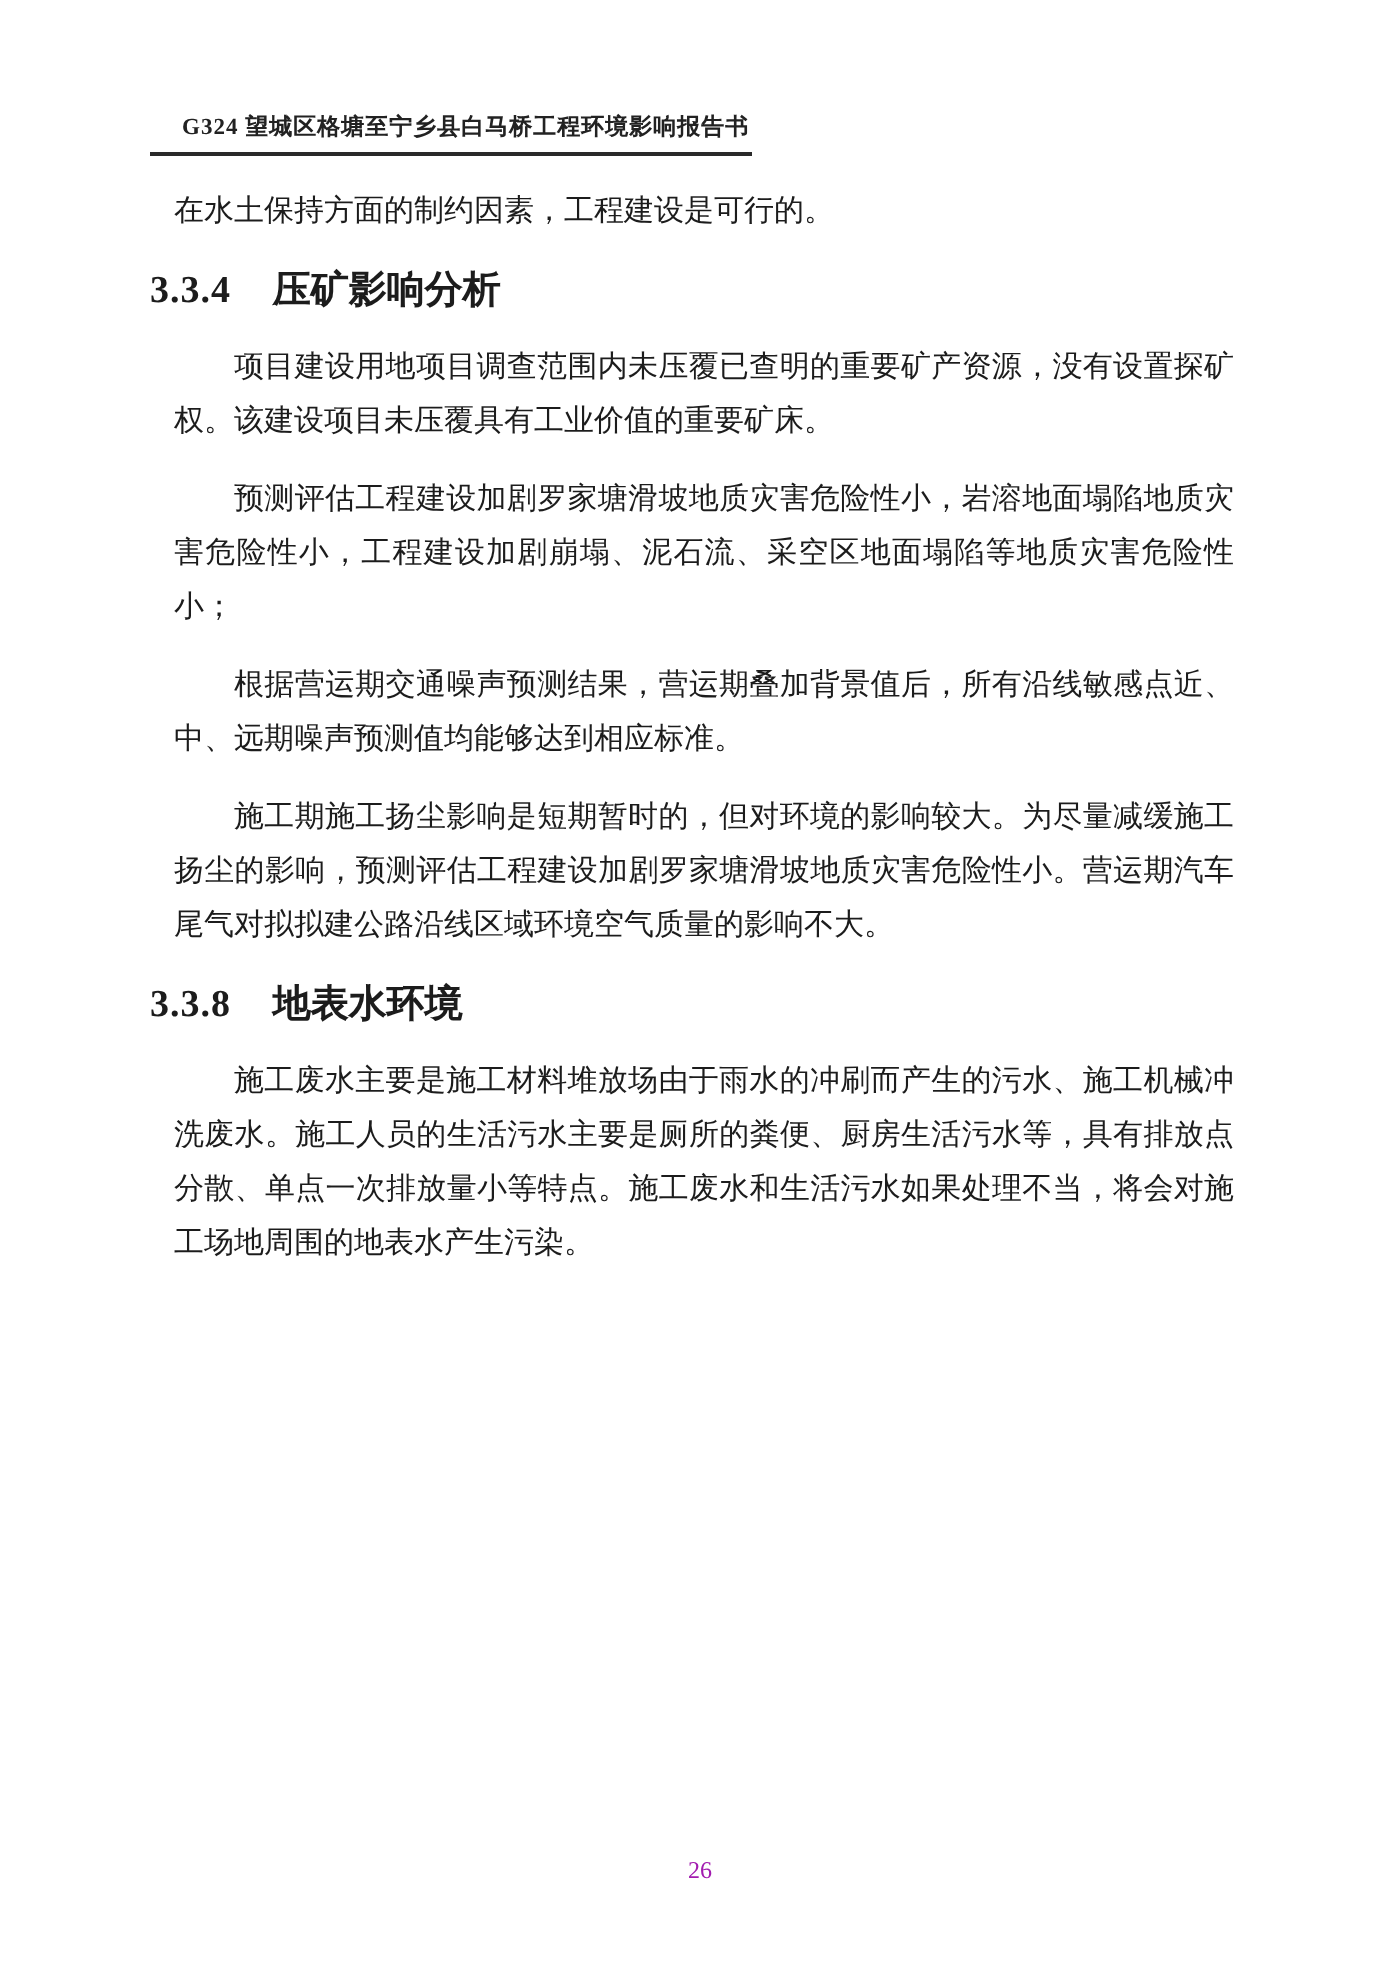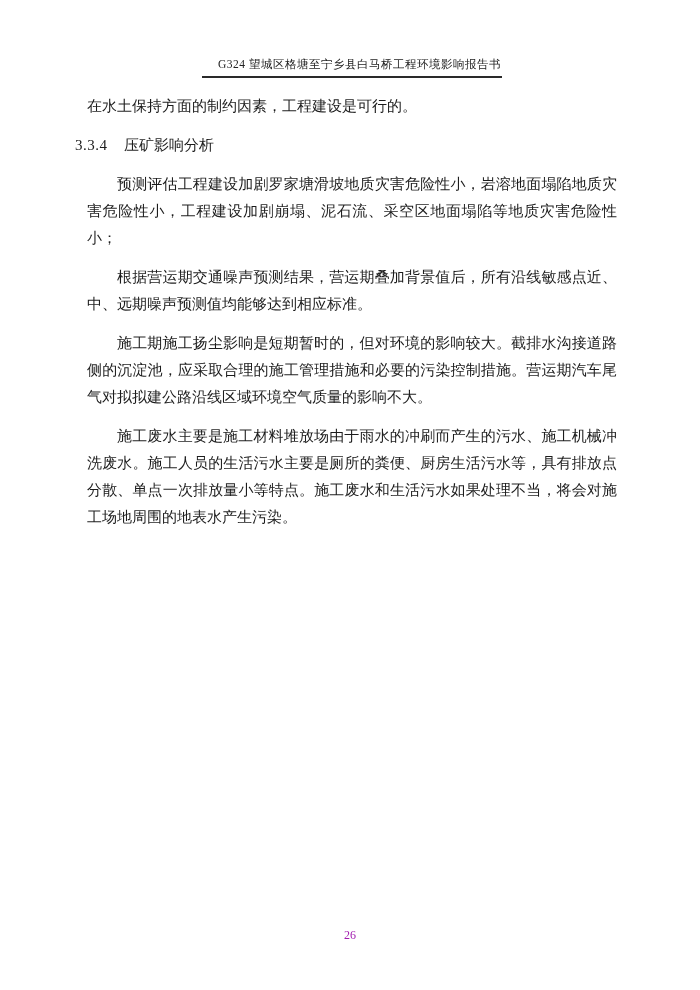--- a/index.html
+++ b/index.html
@@ -19,7 +19,8 @@
   }
   .page-header {
     padding: 54px 71px 0 75px;
-    text-align: center;
+    text-align: left;
+    font-weight: bold;
   }
   .header-title {
     display: inline-block;

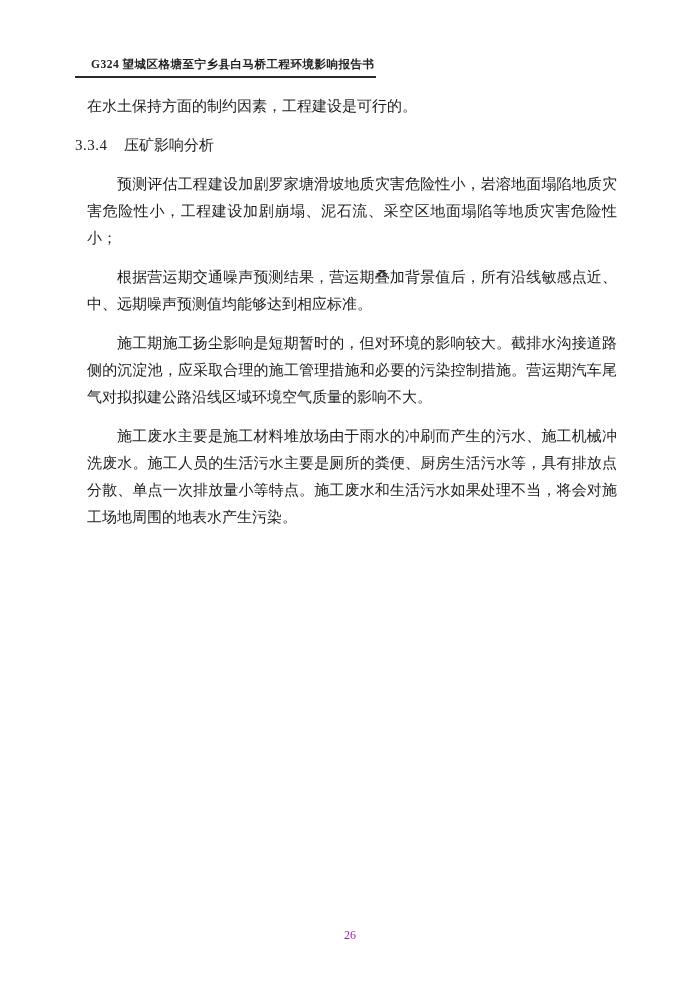--- a/index.html
+++ b/index.html
@@ -45,8 +45,8 @@
     text-indent: 0;
   }
   .section-heading {
-    font-size: 15px;
-    font-weight: normal;
+    font-size: 19px;
+    font-weight: bold;
     margin: 7px 0 0 0;
     line-height: 27px;
     text-align: left;

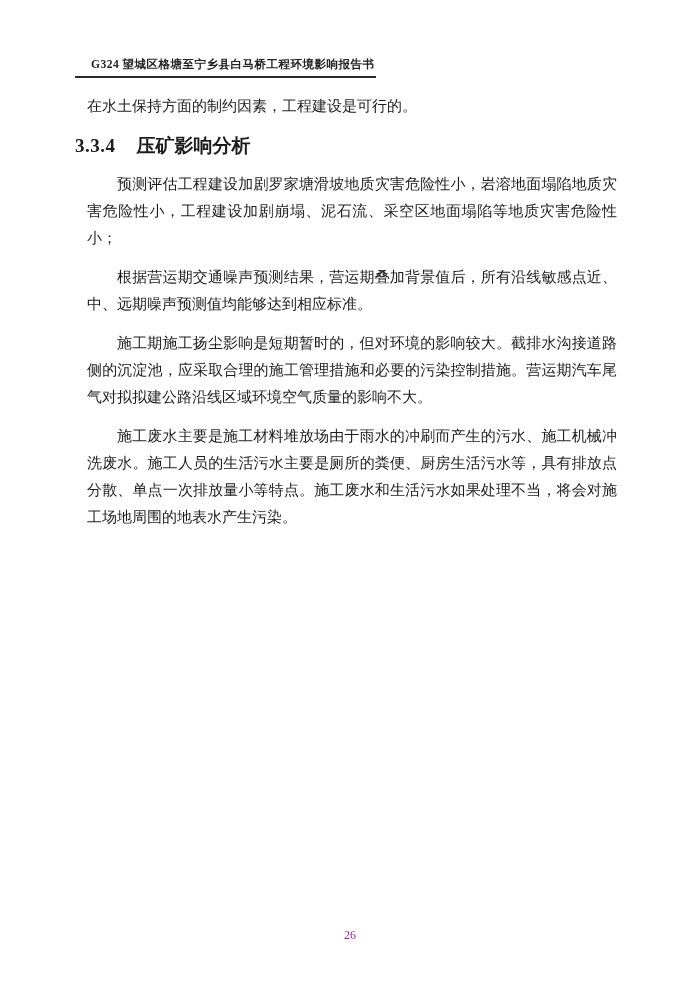--- a/index.html
+++ b/index.html
@@ -81,6 +81,7 @@
     <h3 class="section-heading">
       <span class="sec-num">3.3.4</span><span>压矿影响分析</span>
     </h3>
+    <p>项目建设用地项目调查范围内未压覆已查明的重要矿产资源，没有设置探矿权。该建设项目未压覆具有工业价值的重要矿床。</p>
 
     <p>预测评估工程建设加剧罗家塘滑坡地质灾害危险性小，岩溶地面塌陷地质灾害危险性小，工程建设加剧崩塌、泥石流、采空区地面塌陷等地质灾害危险性小；</p>
 

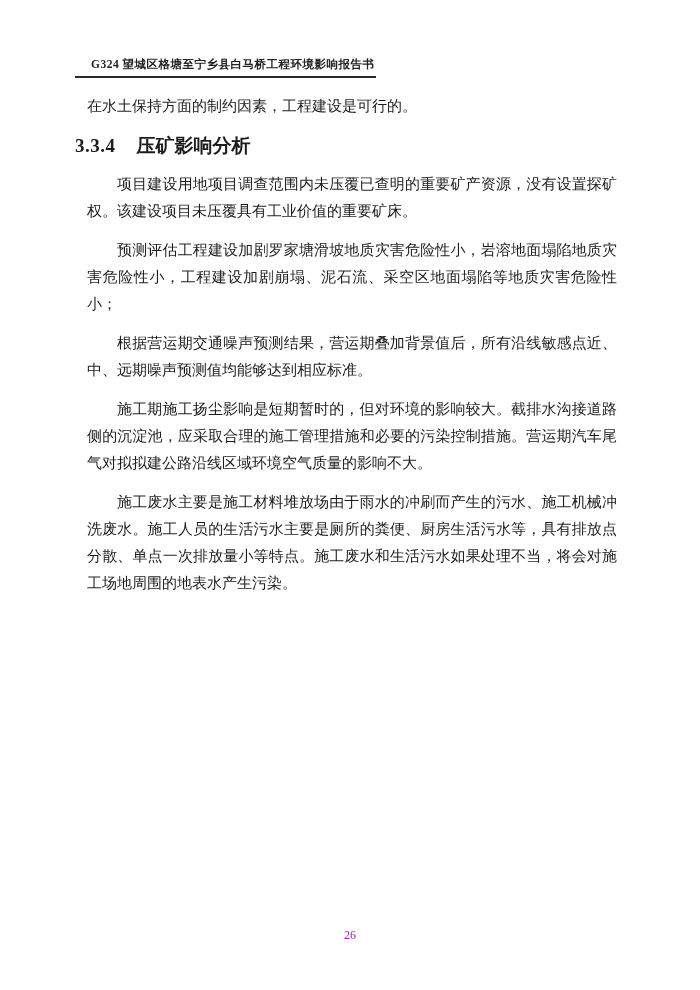--- a/index.html
+++ b/index.html
@@ -87,7 +87,7 @@
 
     <p>根据营运期交通噪声预测结果，营运期叠加背景值后，所有沿线敏感点近、中、远期噪声预测值均能够达到相应标准。</p>
 
-    <p>施工期施工扬尘影响是短期暂时的，但对环境的影响较大。截排水沟接道路侧的沉淀池，应采取合理的施工管理措施和必要的污染控制措施。营运期汽车尾气对拟拟建公路沿线区域环境空气质量的影响不大。</p>
+    <p>施工期施工扬尘影响是短期暂时的，但对环境的影响较大。为尽量减缓施工扬尘的影响，预测评估工程建设加剧罗家塘滑坡地质灾害危险性小。营运期汽车尾气对拟拟建公路沿线区域环境空气质量的影响不大。</p>
 
     <p>施工废水主要是施工材料堆放场由于雨水的冲刷而产生的污水、施工机械冲洗废水。施工人员的生活污水主要是厕所的粪便、厨房生活污水等，具有排放点分散、单点一次排放量小等特点。施工废水和生活污水如果处理不当，将会对施工场地周围的地表水产生污染。</p>
 

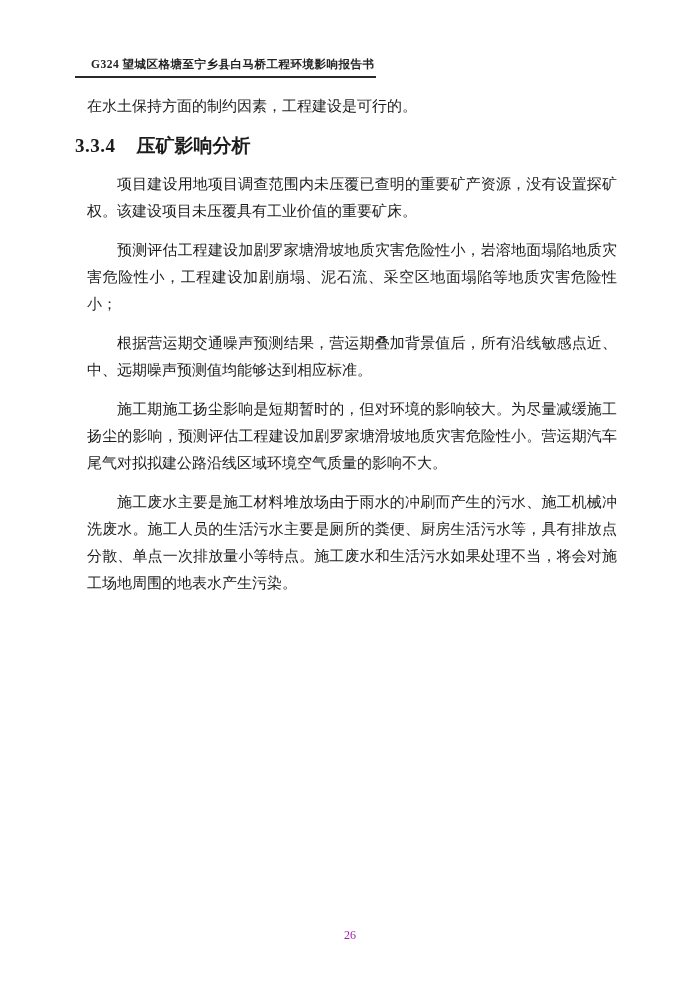--- a/index.html
+++ b/index.html
@@ -89,6 +89,9 @@
 
     <p>施工期施工扬尘影响是短期暂时的，但对环境的影响较大。为尽量减缓施工扬尘的影响，预测评估工程建设加剧罗家塘滑坡地质灾害危险性小。营运期汽车尾气对拟拟建公路沿线区域环境空气质量的影响不大。</p>
 
+    <h3 class="section-heading">
+      <span class="sec-num">3.3.8</span><span>地表水环境</span>
+    </h3>
     <p>施工废水主要是施工材料堆放场由于雨水的冲刷而产生的污水、施工机械冲洗废水。施工人员的生活污水主要是厕所的粪便、厨房生活污水等，具有排放点分散、单点一次排放量小等特点。施工废水和生活污水如果处理不当，将会对施工场地周围的地表水产生污染。</p>
 
   </div>

